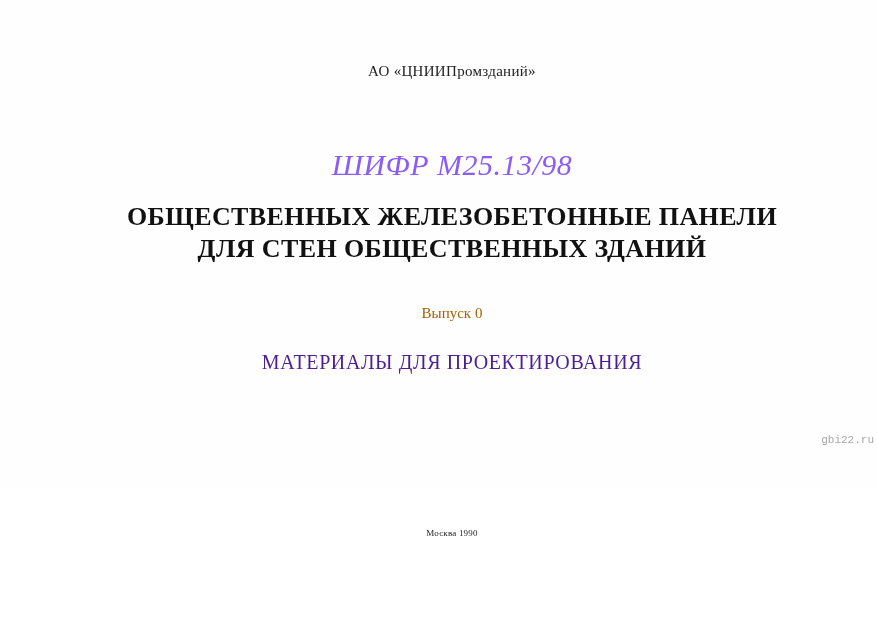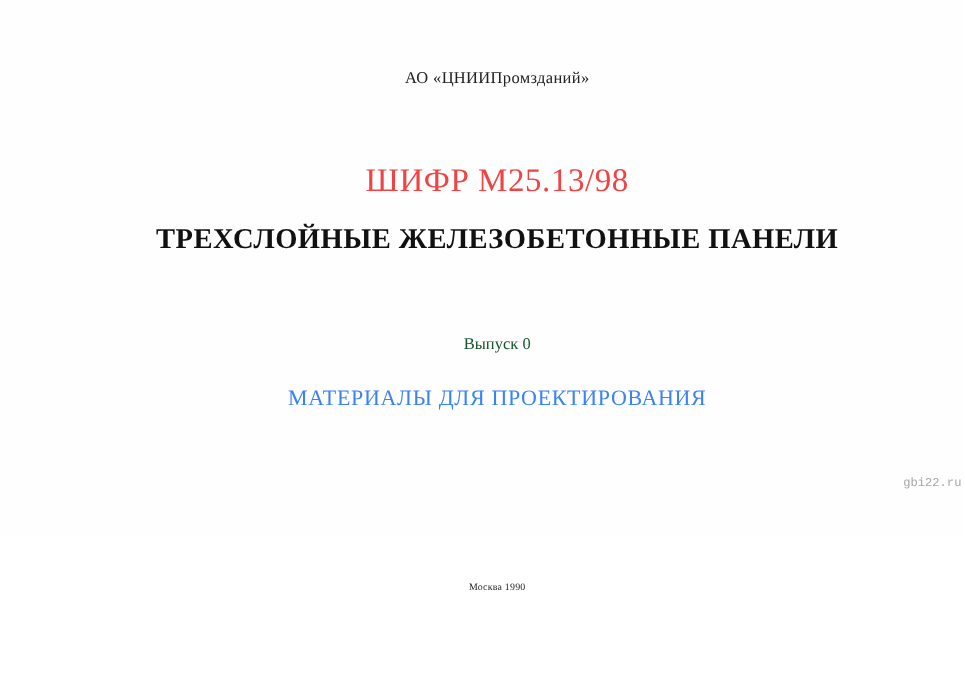--- a/index.html
+++ b/index.html
@@ -45,7 +45,8 @@
     top: 148px;
     font-size: 30px;
     letter-spacing: 0.5px;
-    color: #ef4444;
+    color: #8b5cf6;
+    font-style: italic;
   }
   .main-title {
     position: absolute;

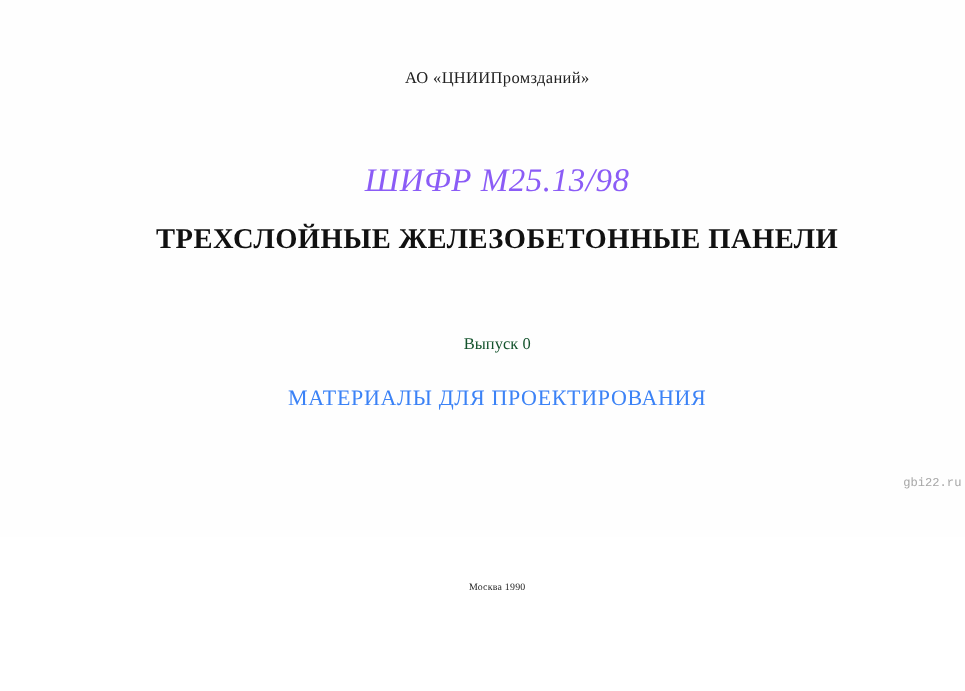--- a/index.html
+++ b/index.html
@@ -106,7 +106,7 @@
     <div class="code-line">ШИФР М25.13/98</div>
 
     <div class="main-title">
-      <div>ТРЕХСЛОЙНЫЕ ЖЕЛЕЗОБЕТОННЫЕ ПАНЕЛИ</div>
+      <div>ОБЩЕСТВЕННЫХ ЖЕЛЕЗОБЕТОННЫЕ ПАНЕЛИ</div>
     </div>
 
     <div class="issue-line">Выпуск 0</div>

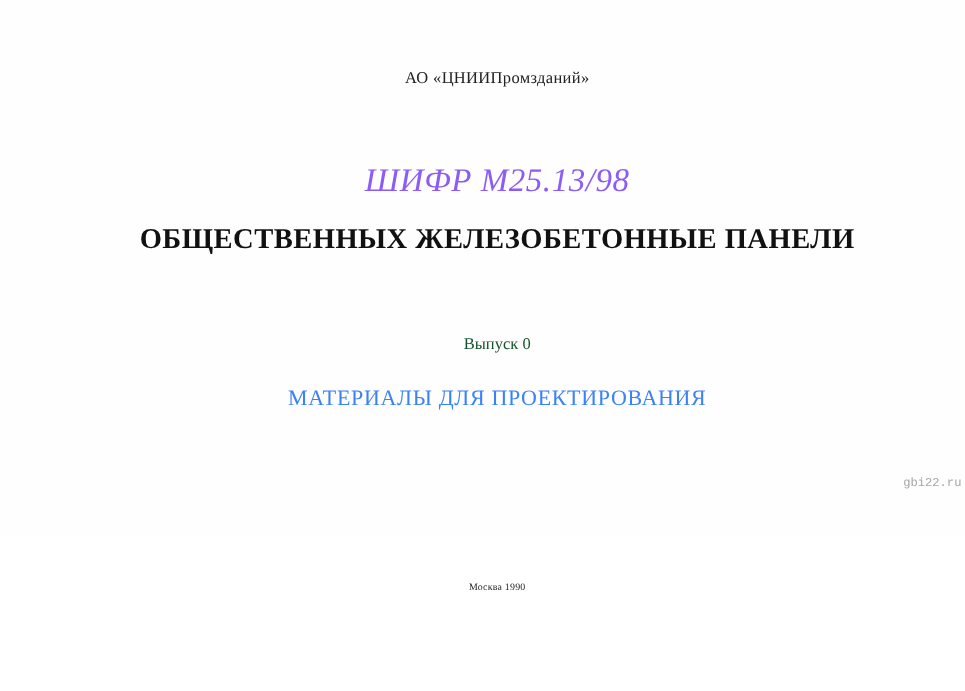--- a/index.html
+++ b/index.html
@@ -107,6 +107,7 @@
 
     <div class="main-title">
       <div>ОБЩЕСТВЕННЫХ ЖЕЛЕЗОБЕТОННЫЕ ПАНЕЛИ</div>
+      <div>ДЛЯ СТЕН ОБЩЕСТВЕННЫХ ЗДАНИЙ</div>
     </div>
 
     <div class="issue-line">Выпуск 0</div>

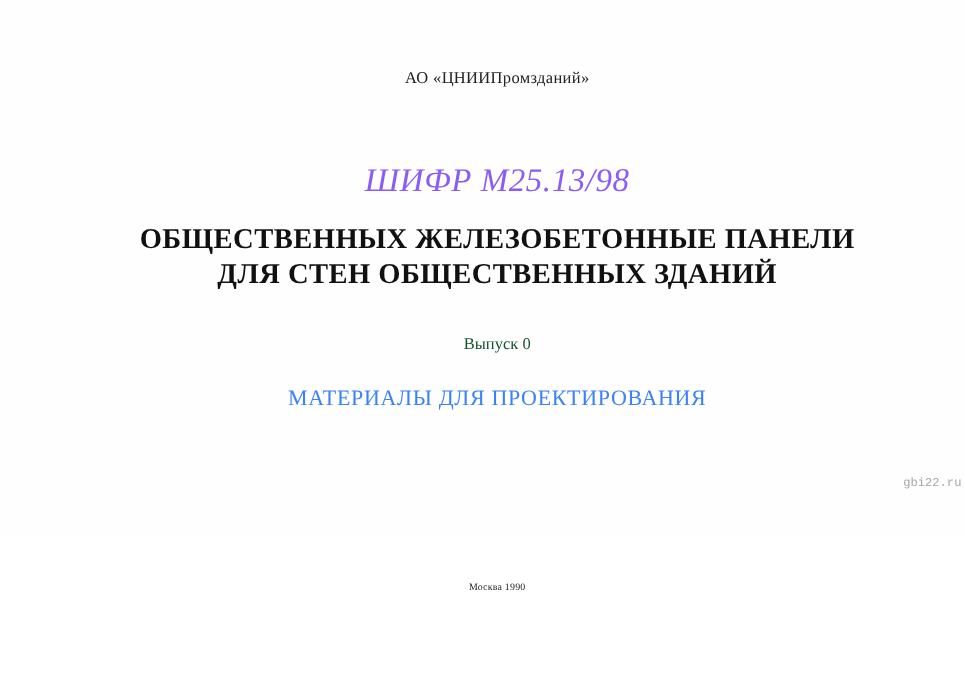--- a/index.html
+++ b/index.html
@@ -65,7 +65,7 @@
     right: 0;
     top: 305px;
     font-size: 15px;
-    color: #14532d;
+    color: #a16207;
   }
   .subtitle-line {
     position: absolute;

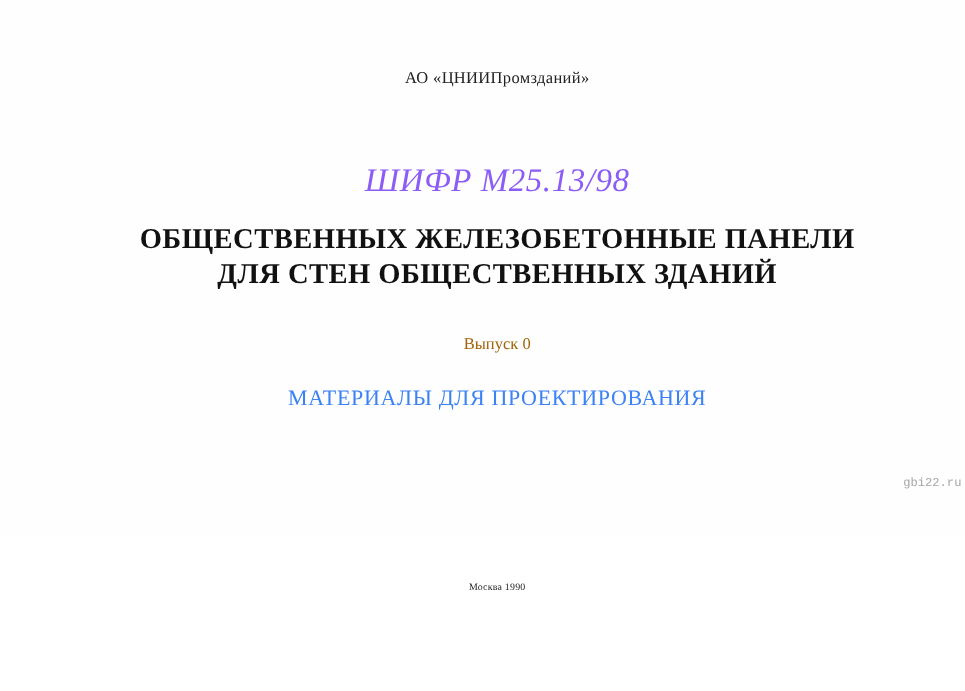--- a/index.html
+++ b/index.html
@@ -74,7 +74,7 @@
     top: 351px;
     font-size: 20px;
     letter-spacing: 0.6px;
-    color: #3b82f6;
+    color: #4c1d95;
   }
   .imprint-line {
     position: absolute;

